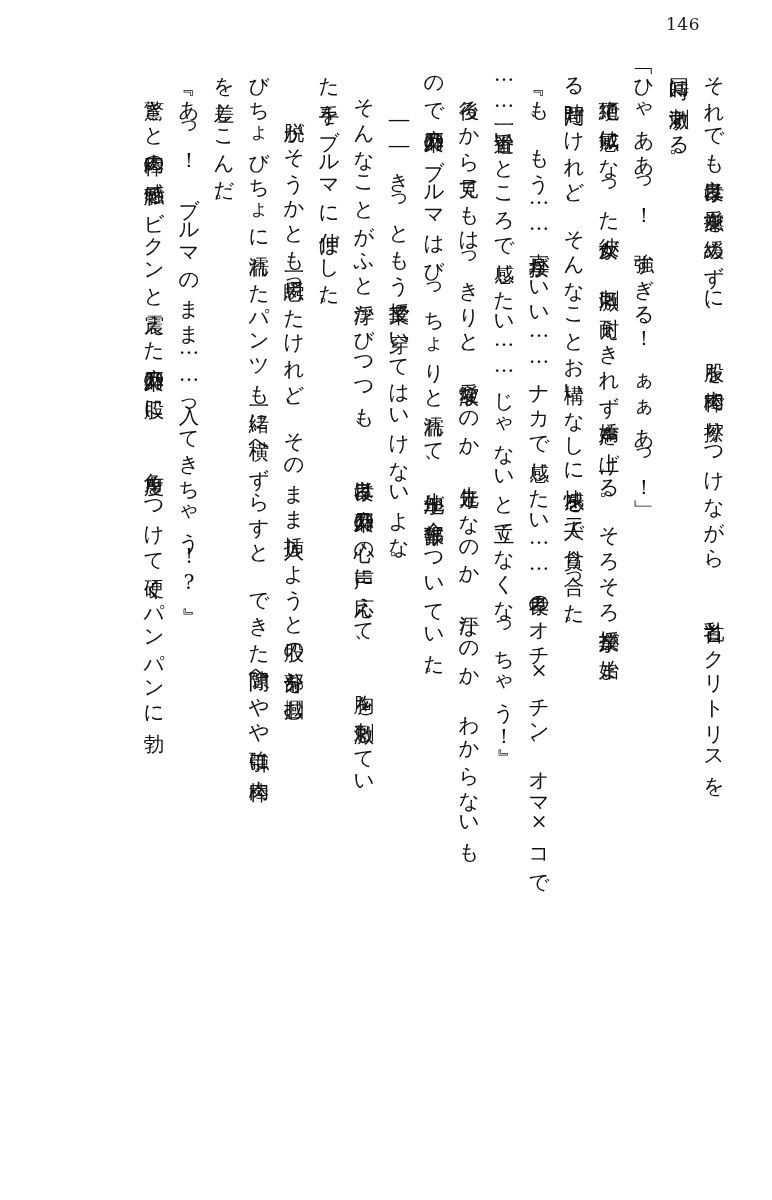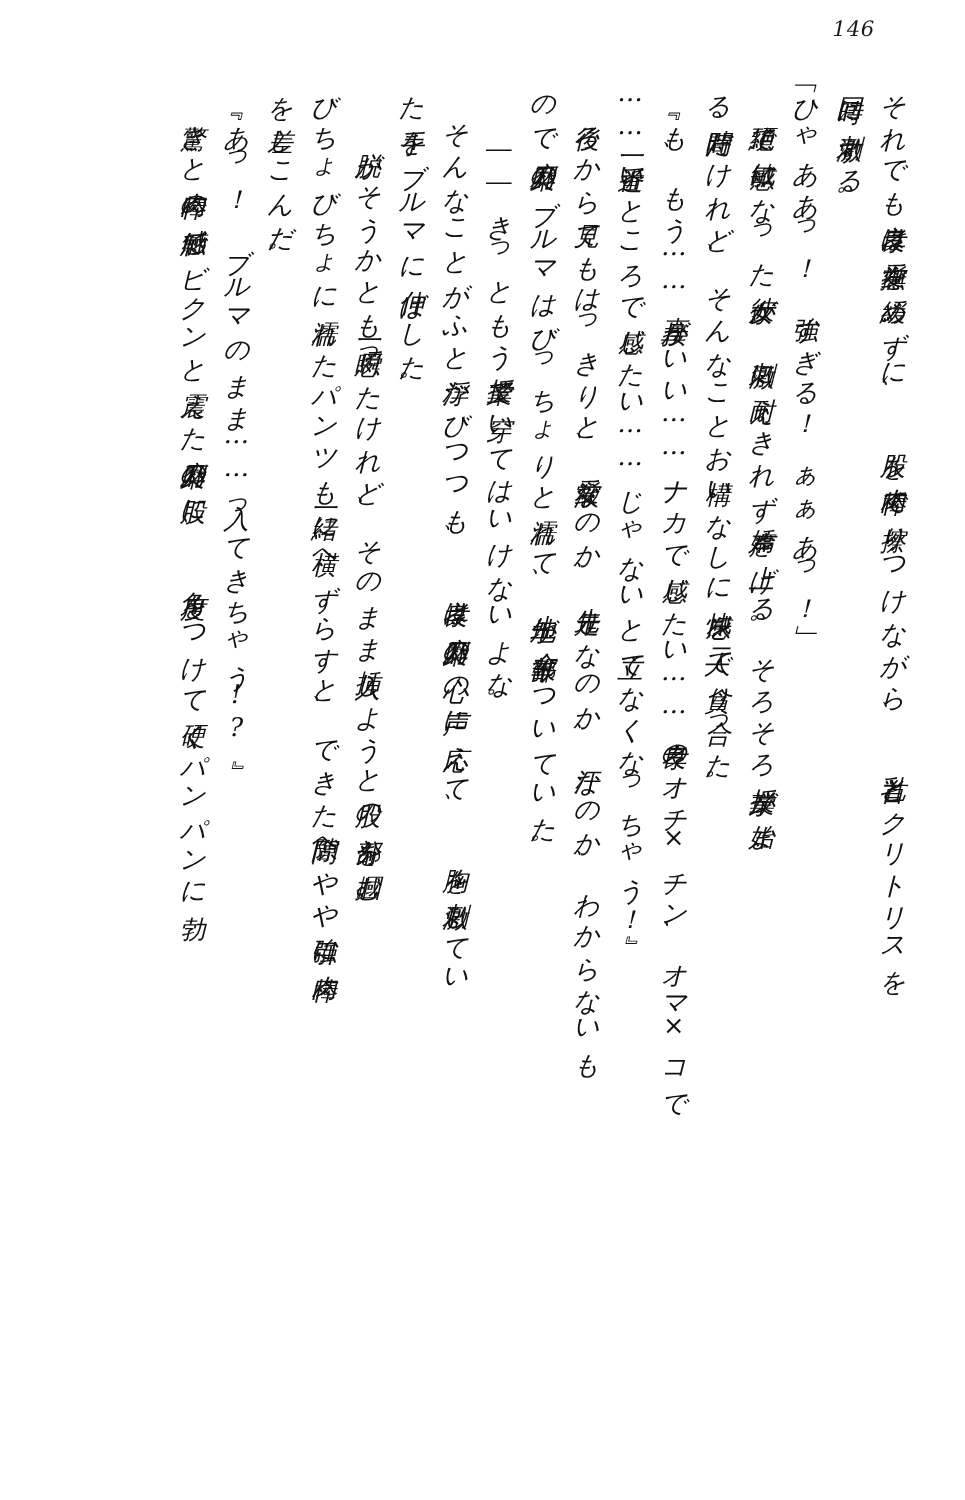--- a/index.html
+++ b/index.html
@@ -21,7 +21,6 @@
     height: 1200px;
     box-sizing: border-box;
     background: #ffffff;
-    font-style: italic;
   }
 
   

